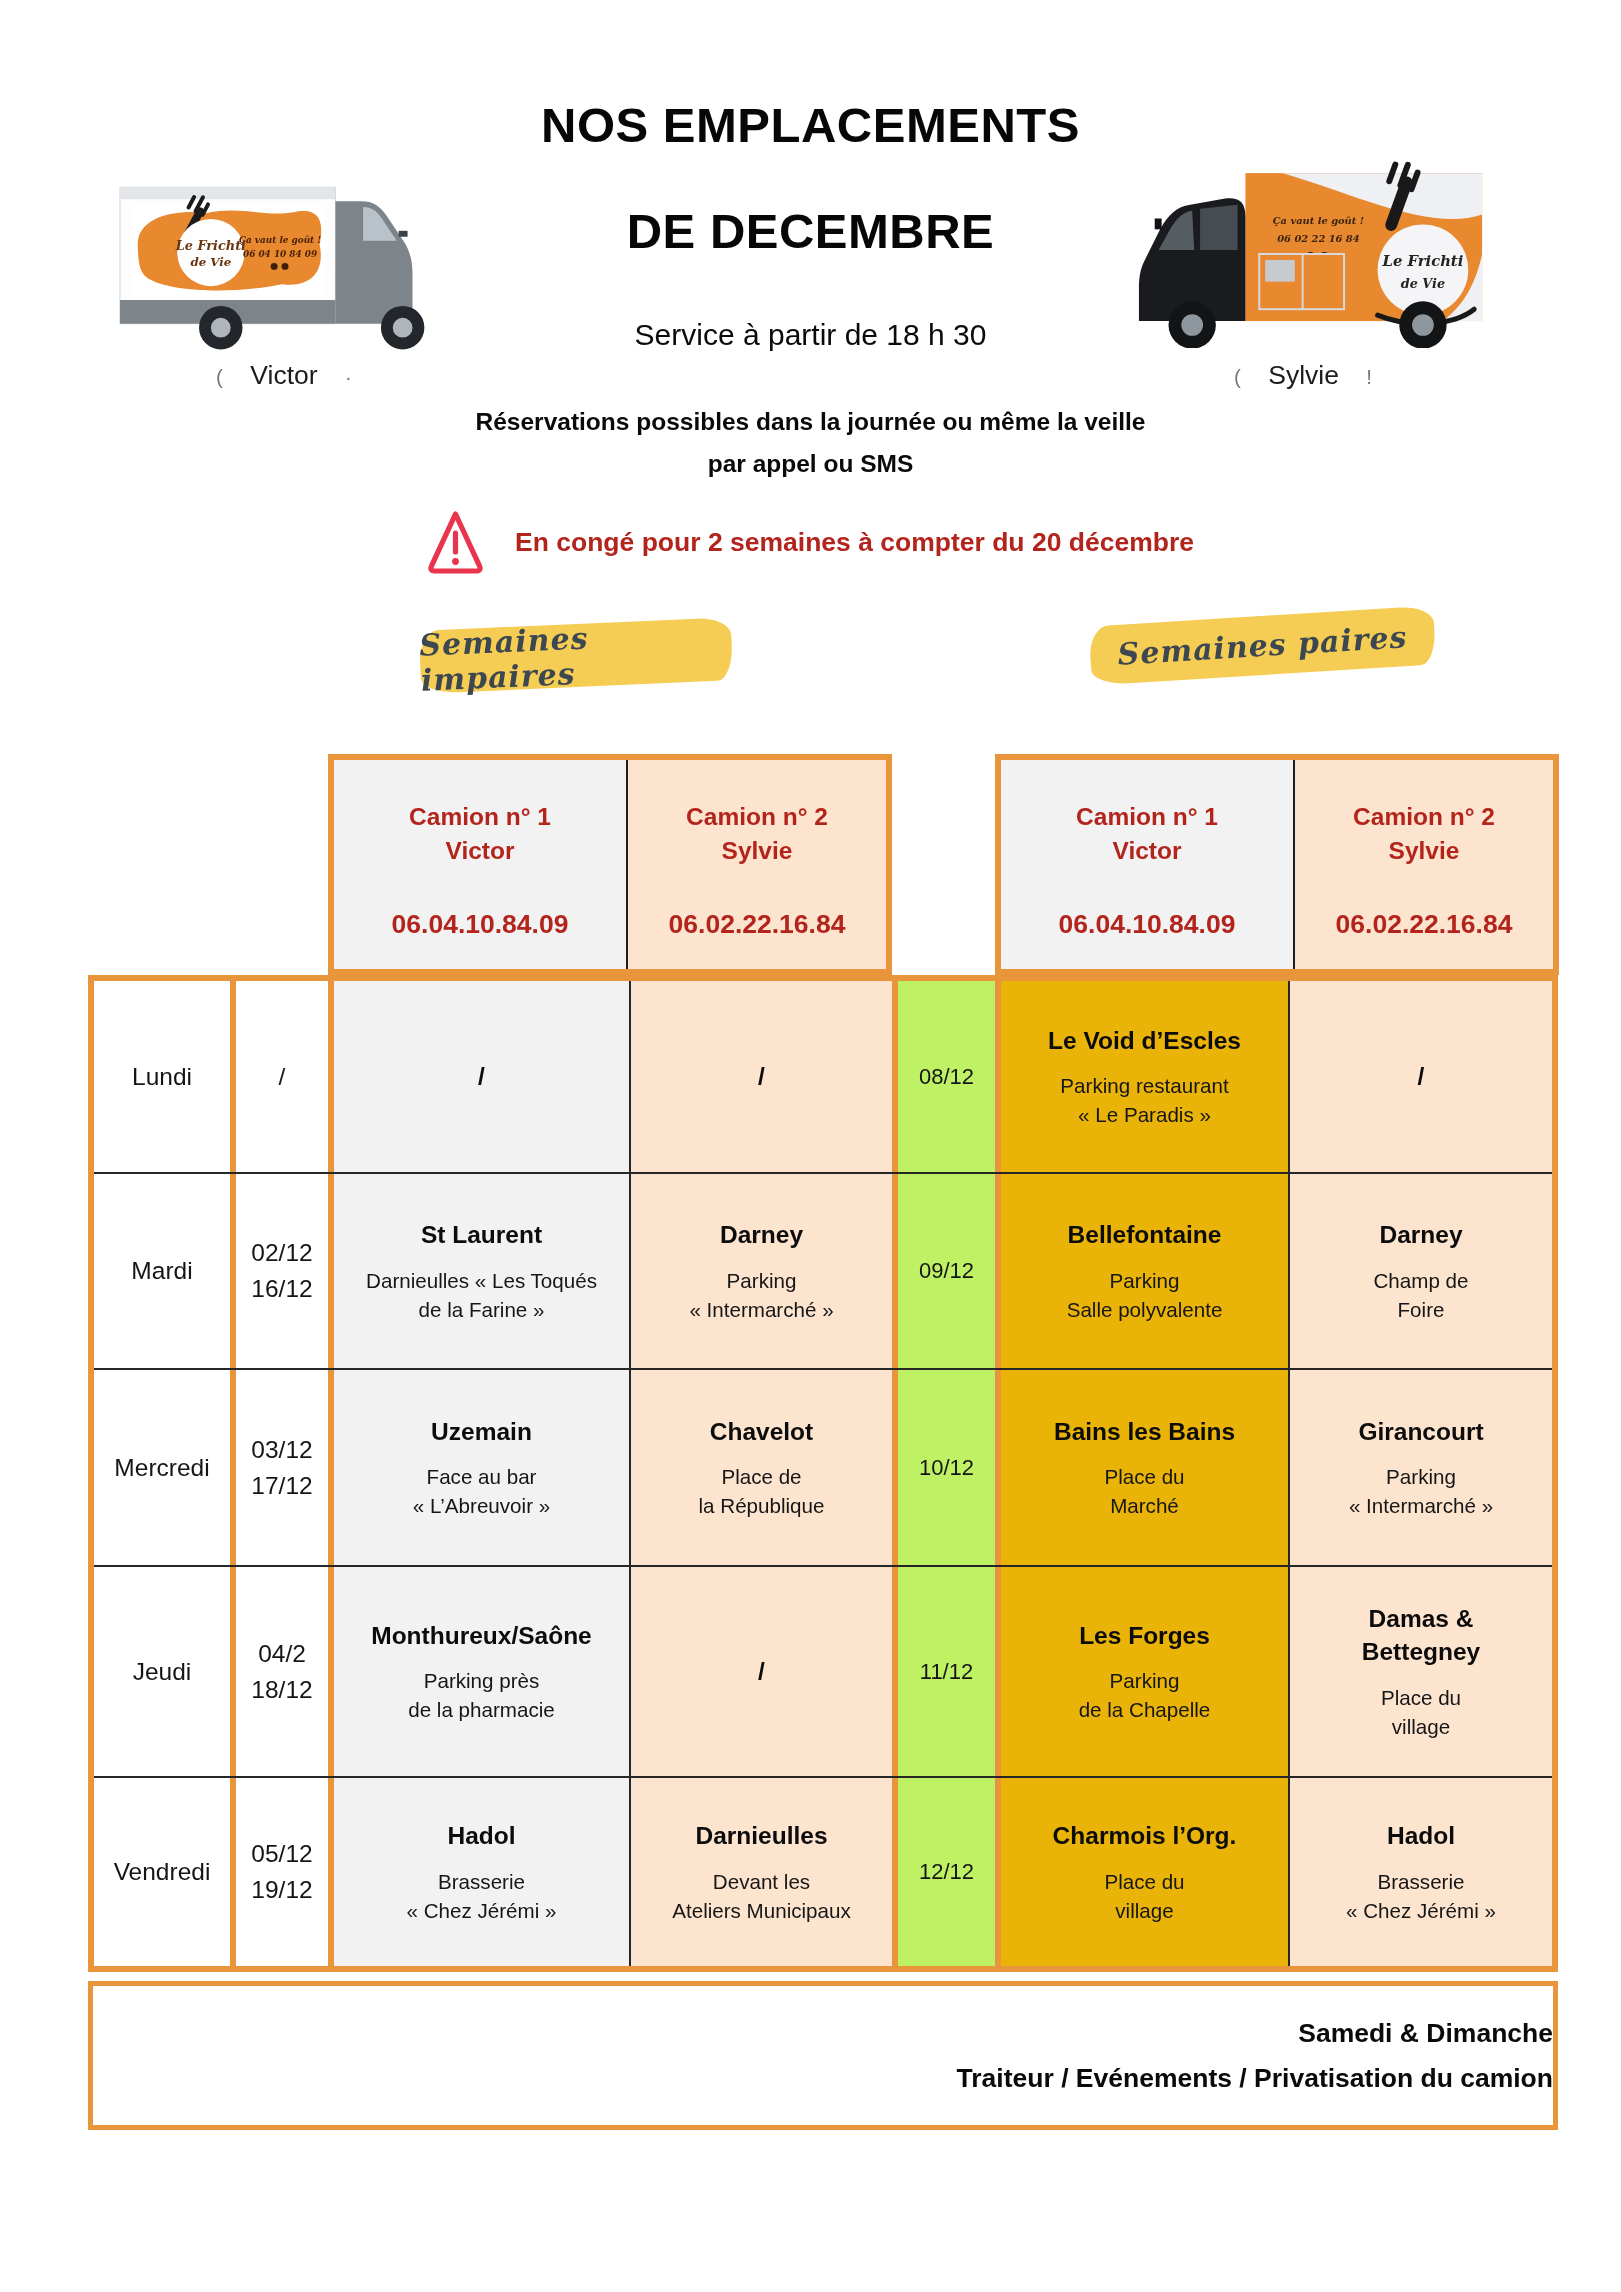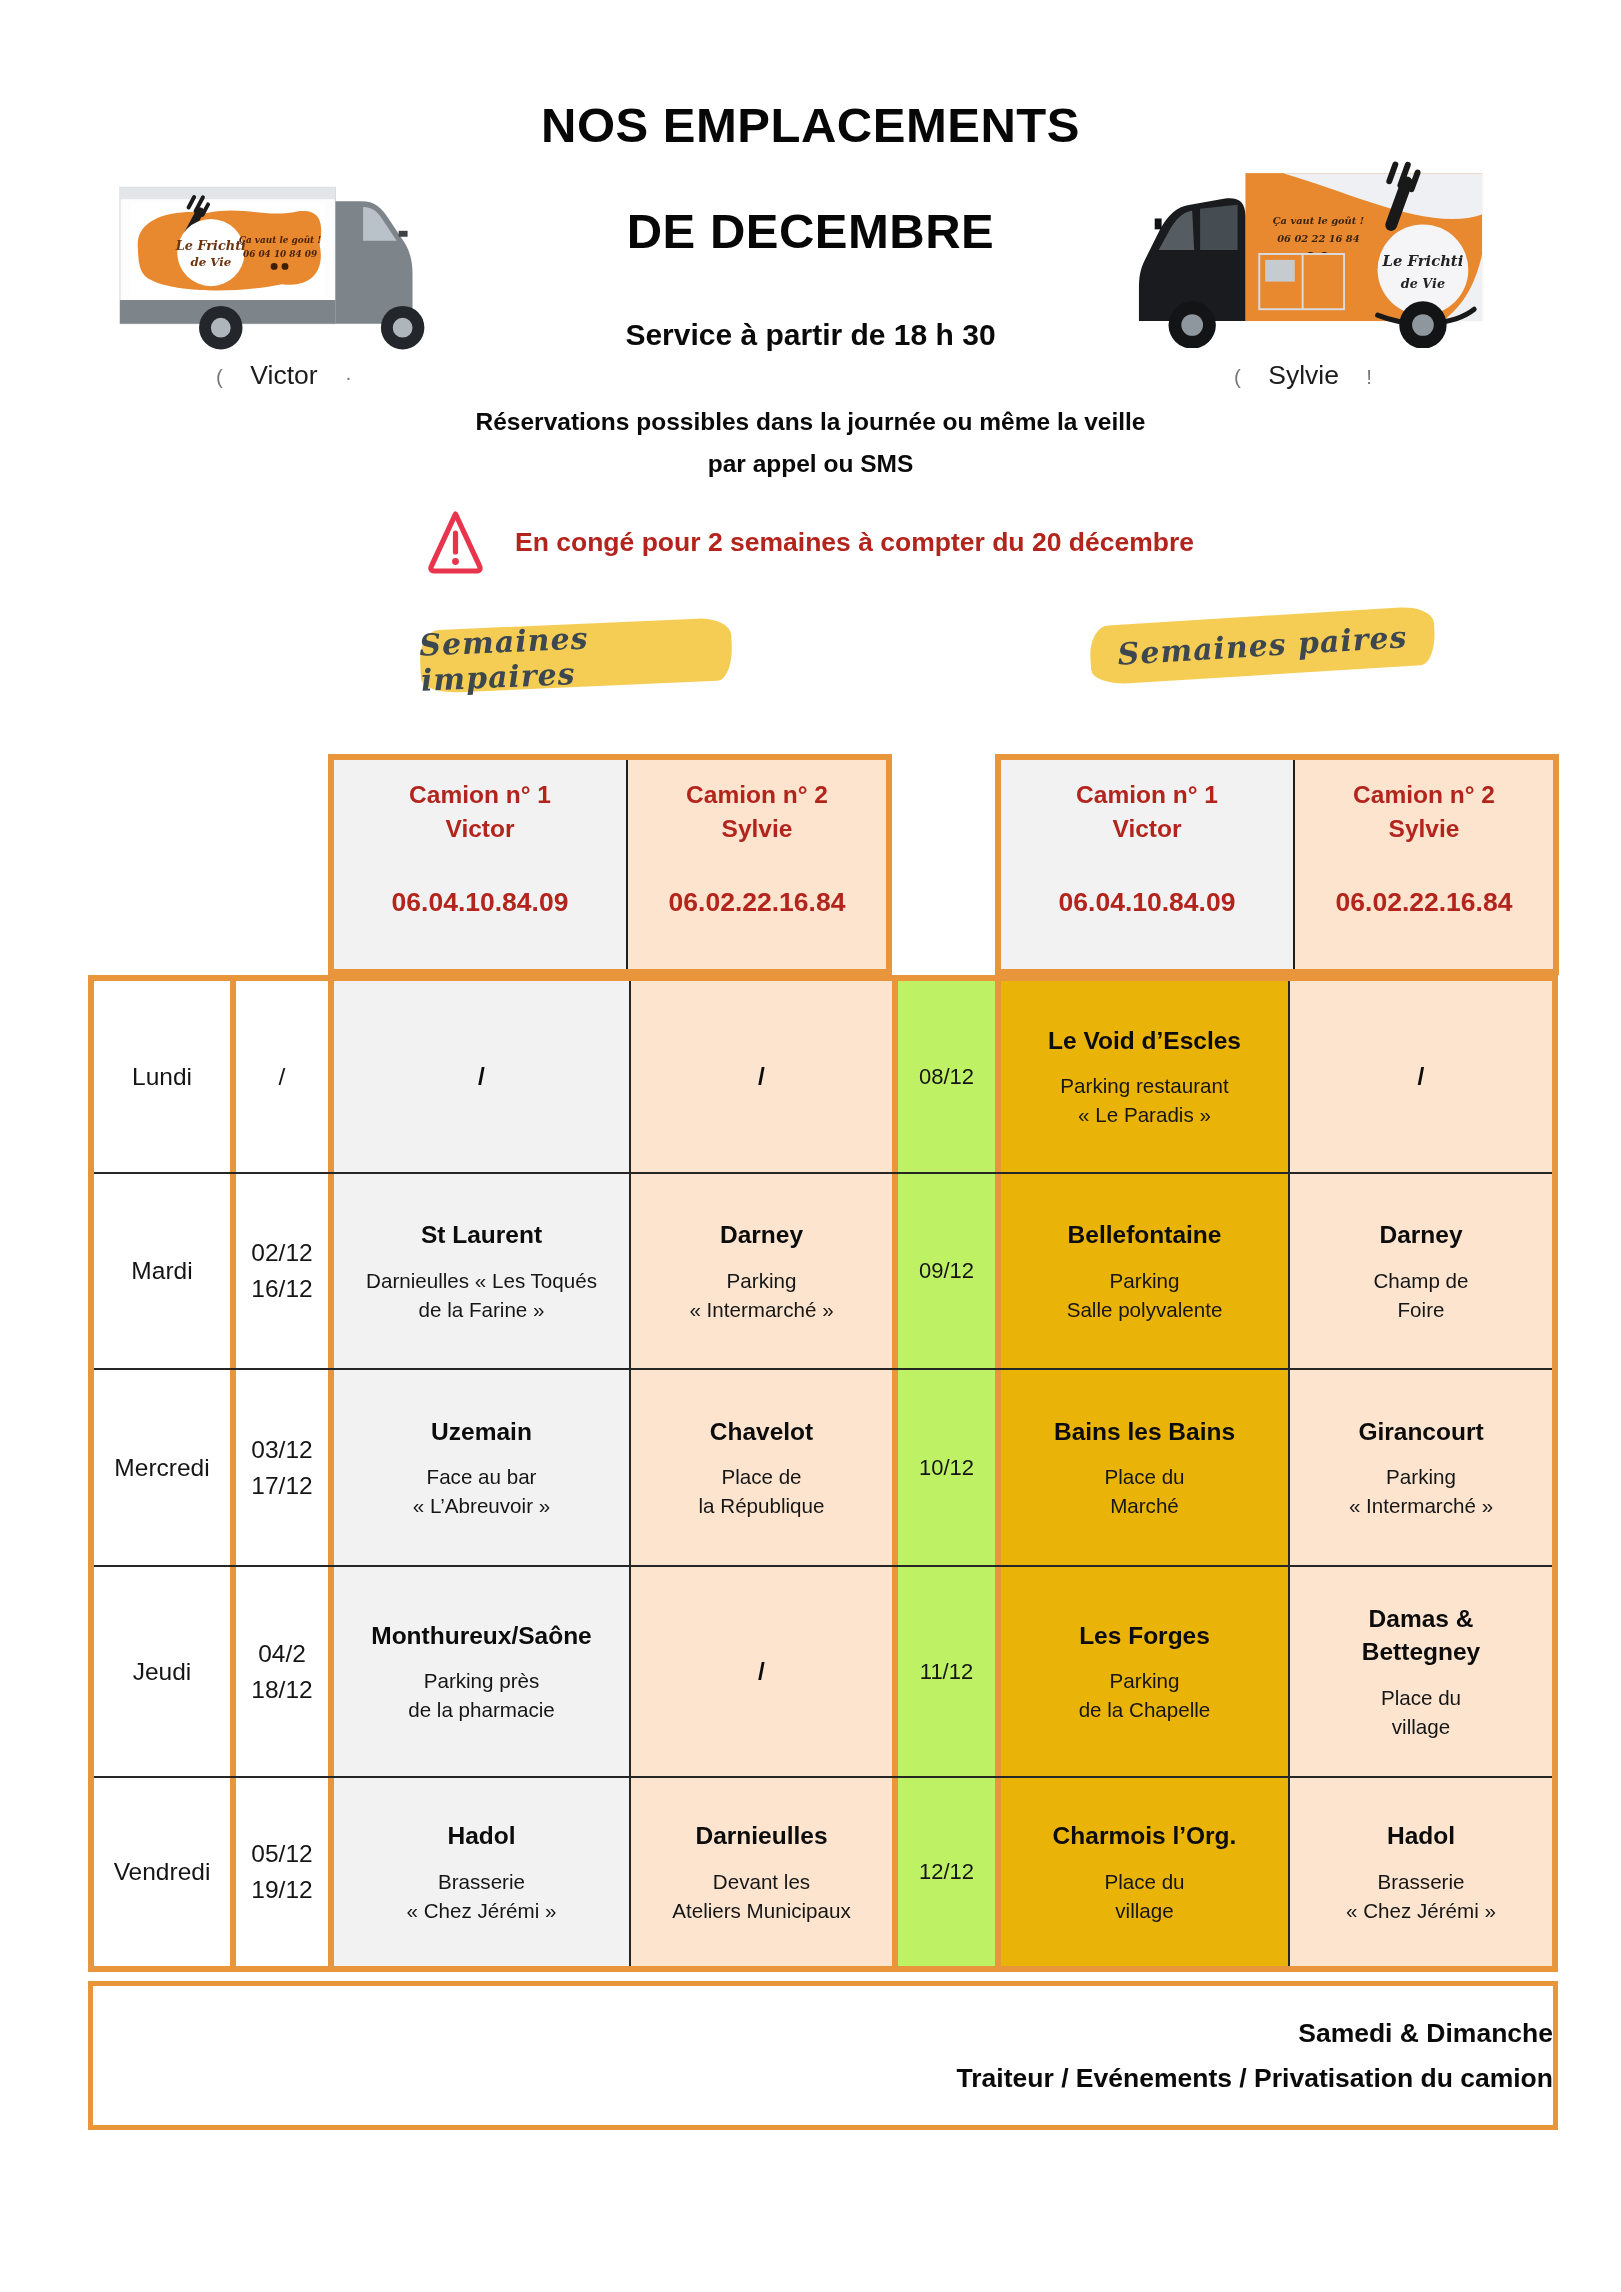--- a/index.html
+++ b/index.html
@@ -12,7 +12,7 @@
   .title1{top:61px}
   .title2{top:167px}
   .service{position:absolute;left:0;right:0;top:282px;text-align:center;
-        font-weight:bold;font-size:30px;color:#0a0a0a;}
+        font-weight:normal;font-size:30px;color:#0a0a0a;}
   .resa{position:absolute;left:0;right:0;top:365px;text-align:center;
         font-weight:bold;font-size:24.5px;line-height:42px;color:#0a0a0a;}
 

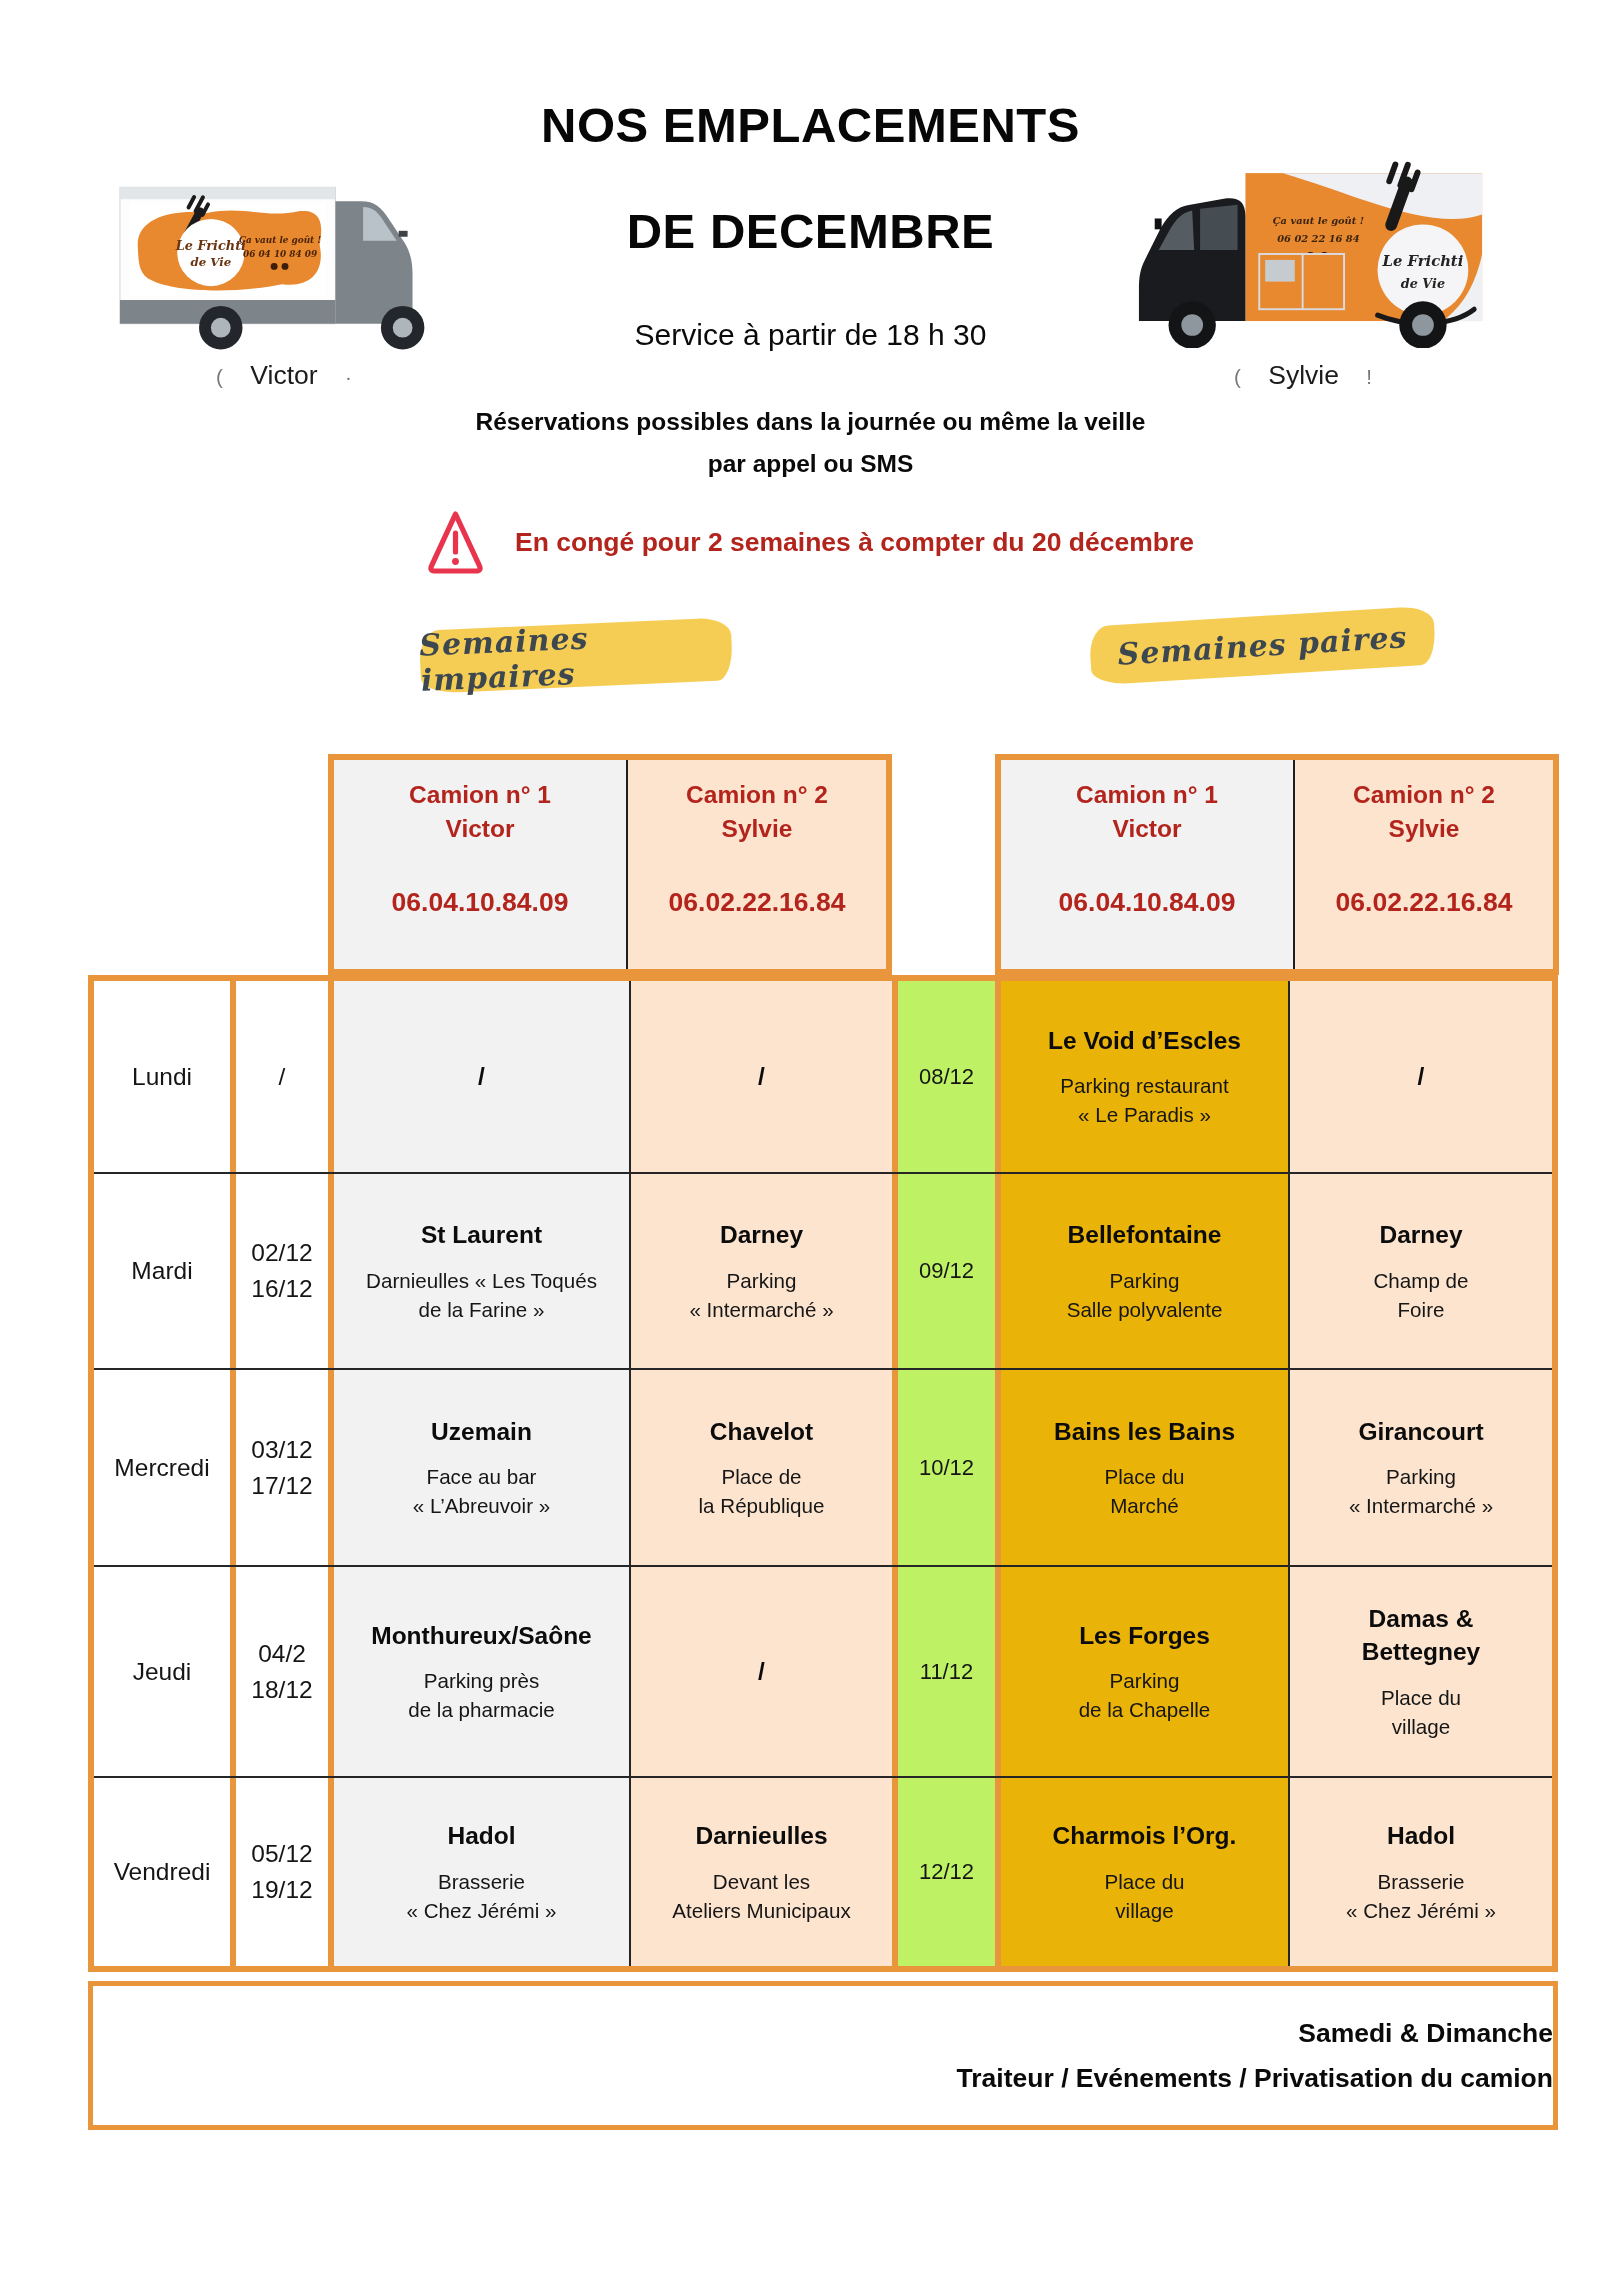--- a/index.html
+++ b/index.html
@@ -45,7 +45,7 @@
   .hbox-left{left:328px;width:564px;}
   .hbox-right{left:995px;width:564px;}
   .hcell{display:flex;flex-direction:column;align-items:center;box-sizing:border-box;
-        padding-top:18px;}
+        padding-top:40px;}
   .hcell.c1{flex:0 0 294px;background:#F2F2F2;border-right:2px solid #1f1f1f;}
   .hcell.c2{flex:1;background:#FCE4CF;}
   .hname{font-size:24.5px;font-weight:bold;color:#B3241C;line-height:34px;text-align:center;}

